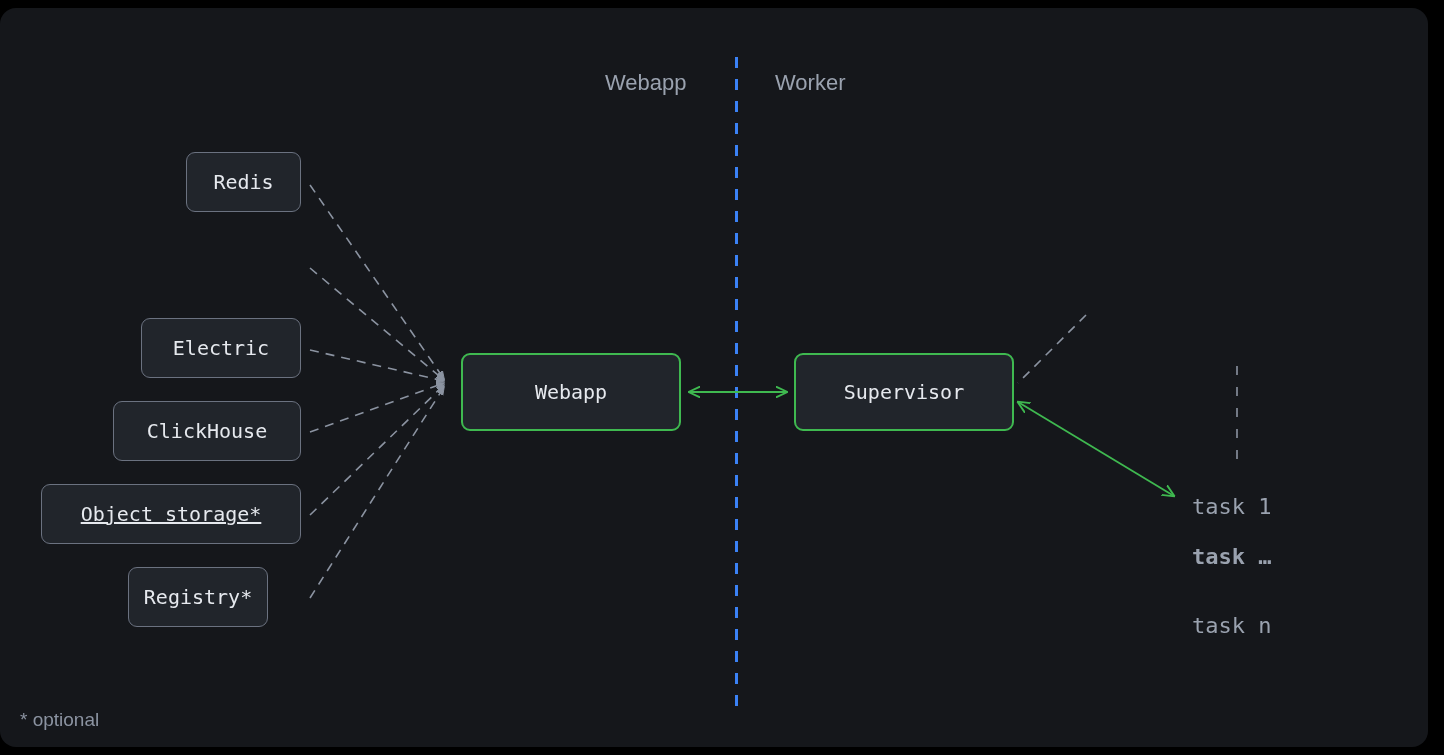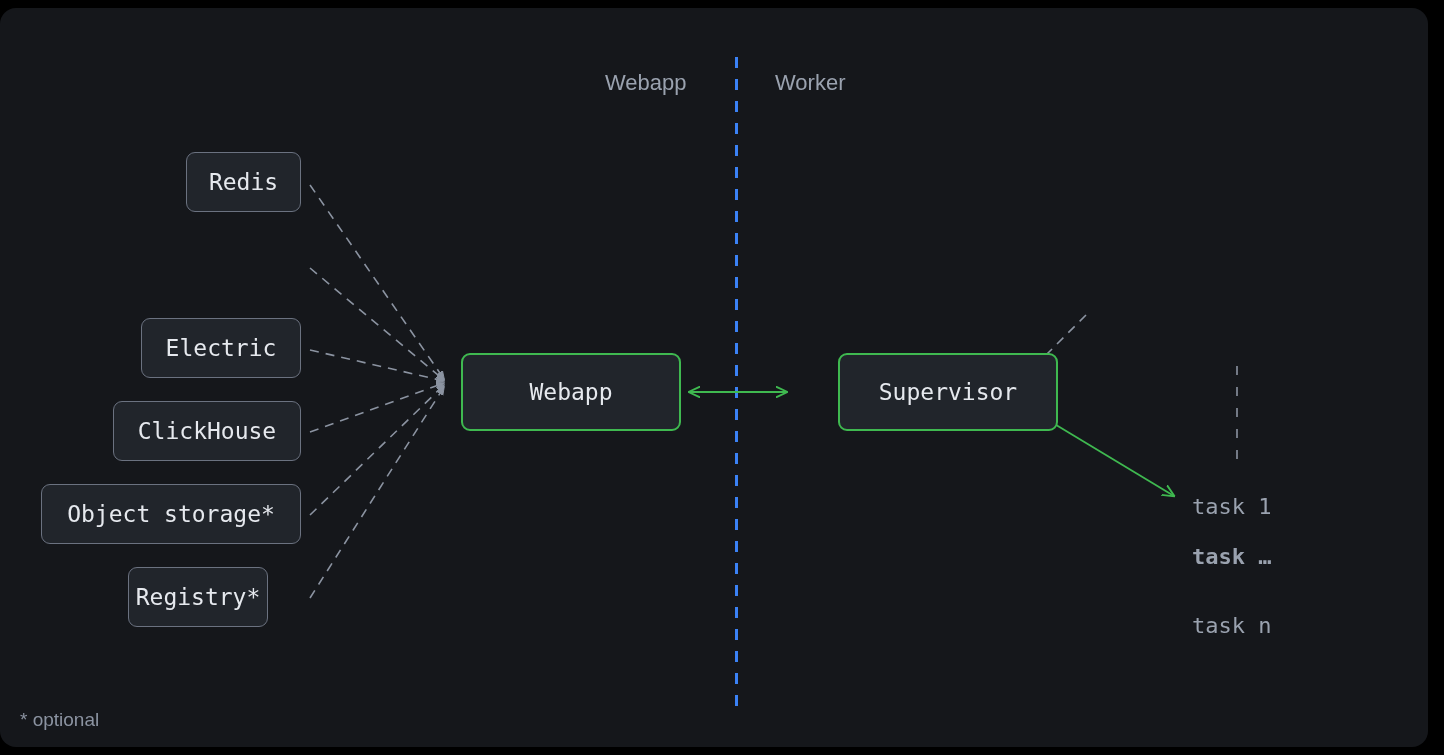--- a/index.html
+++ b/index.html
@@ -40,7 +40,7 @@
     align-items: center;
     justify-content: center;
     font-family: "DejaVu Sans Mono", "Liberation Mono", monospace;
-    font-size: 23px;
+    font-size: 20px;
     color: #e6e9ee;
     letter-spacing: 0px;
     white-space: nowrap;

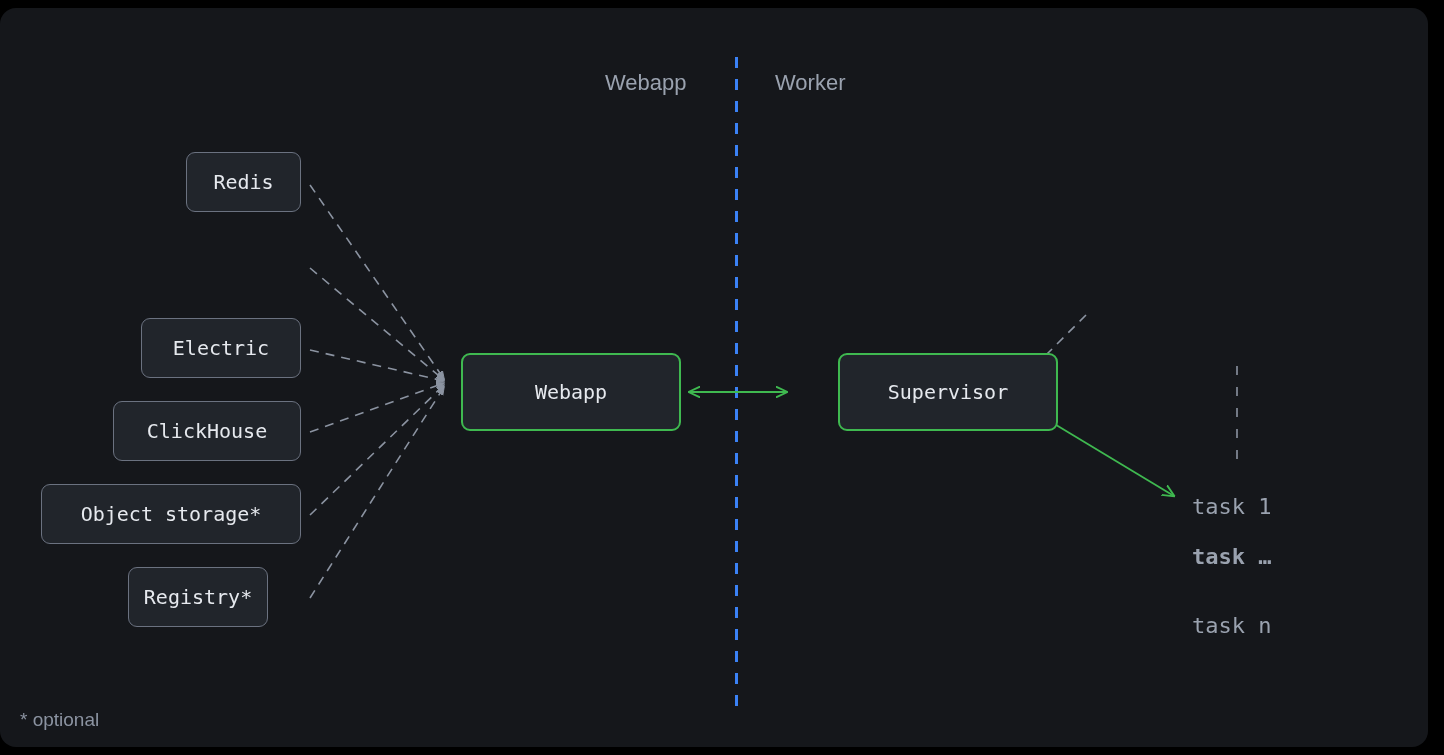--- a/index.html
+++ b/index.html
@@ -114,7 +114,7 @@
   <div class="node-box" style="left:128px; top:559px; width:140px; height:60px;">Registry*</div>
 
   <div class="node-box accent" style="left:461px; top:345px; width:220px; height:78px;">Webapp</div>
-  <div class="node-box accent" style="left:794px; top:345px; width:220px; height:78px;margin-left:44px;">Supervisor</div>
+  <div class="node-box accent" style="left:794px; top:345px; width:220px; height:78px;">Supervisor</div>
 
   <div class="task-label" style="left:1192px; top:486px;">task 1</div>
   <div class="task-label" style="left:1192px; top:536px;font-weight:bold;">task …</div>

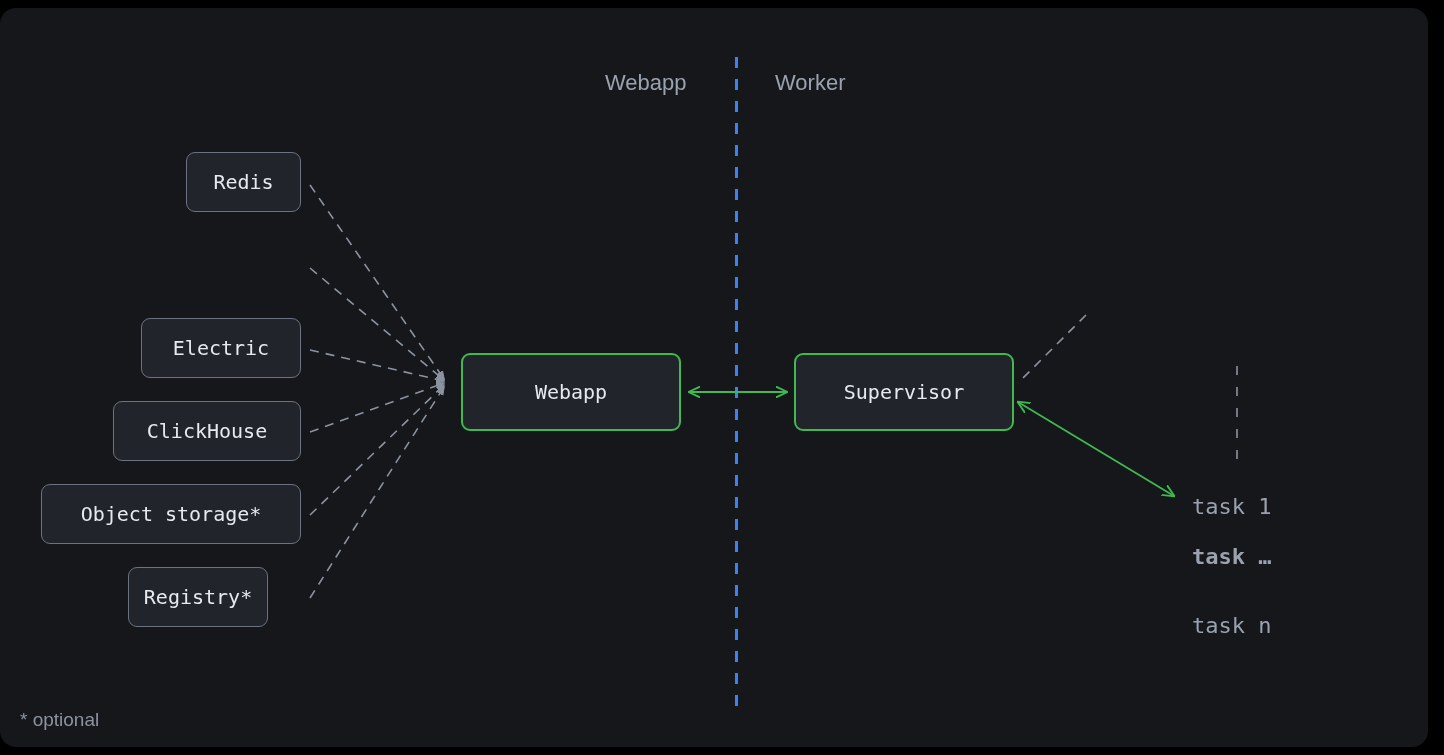--- a/index.html
+++ b/index.html
@@ -110,7 +110,7 @@
   <div class="node-box" style="left:186px; top:144px; width:115px; height:60px;">Redis</div>
   <div class="node-box" style="left:141px; top:310px; width:160px; height:60px;">Electric</div>
   <div class="node-box" style="left:113px; top:393px; width:188px; height:60px;">ClickHouse</div>
-  <div class="node-box" style="left:41px; top:476px; width:260px; height:60px;">Object storage*</div>
+  <div class="node-box" style="left:41px; top:476px; width:260px; height:60px;text-decoration:underline;">Object storage*</div>
   <div class="node-box" style="left:128px; top:559px; width:140px; height:60px;">Registry*</div>
 
   <div class="node-box accent" style="left:461px; top:345px; width:220px; height:78px;">Webapp</div>

